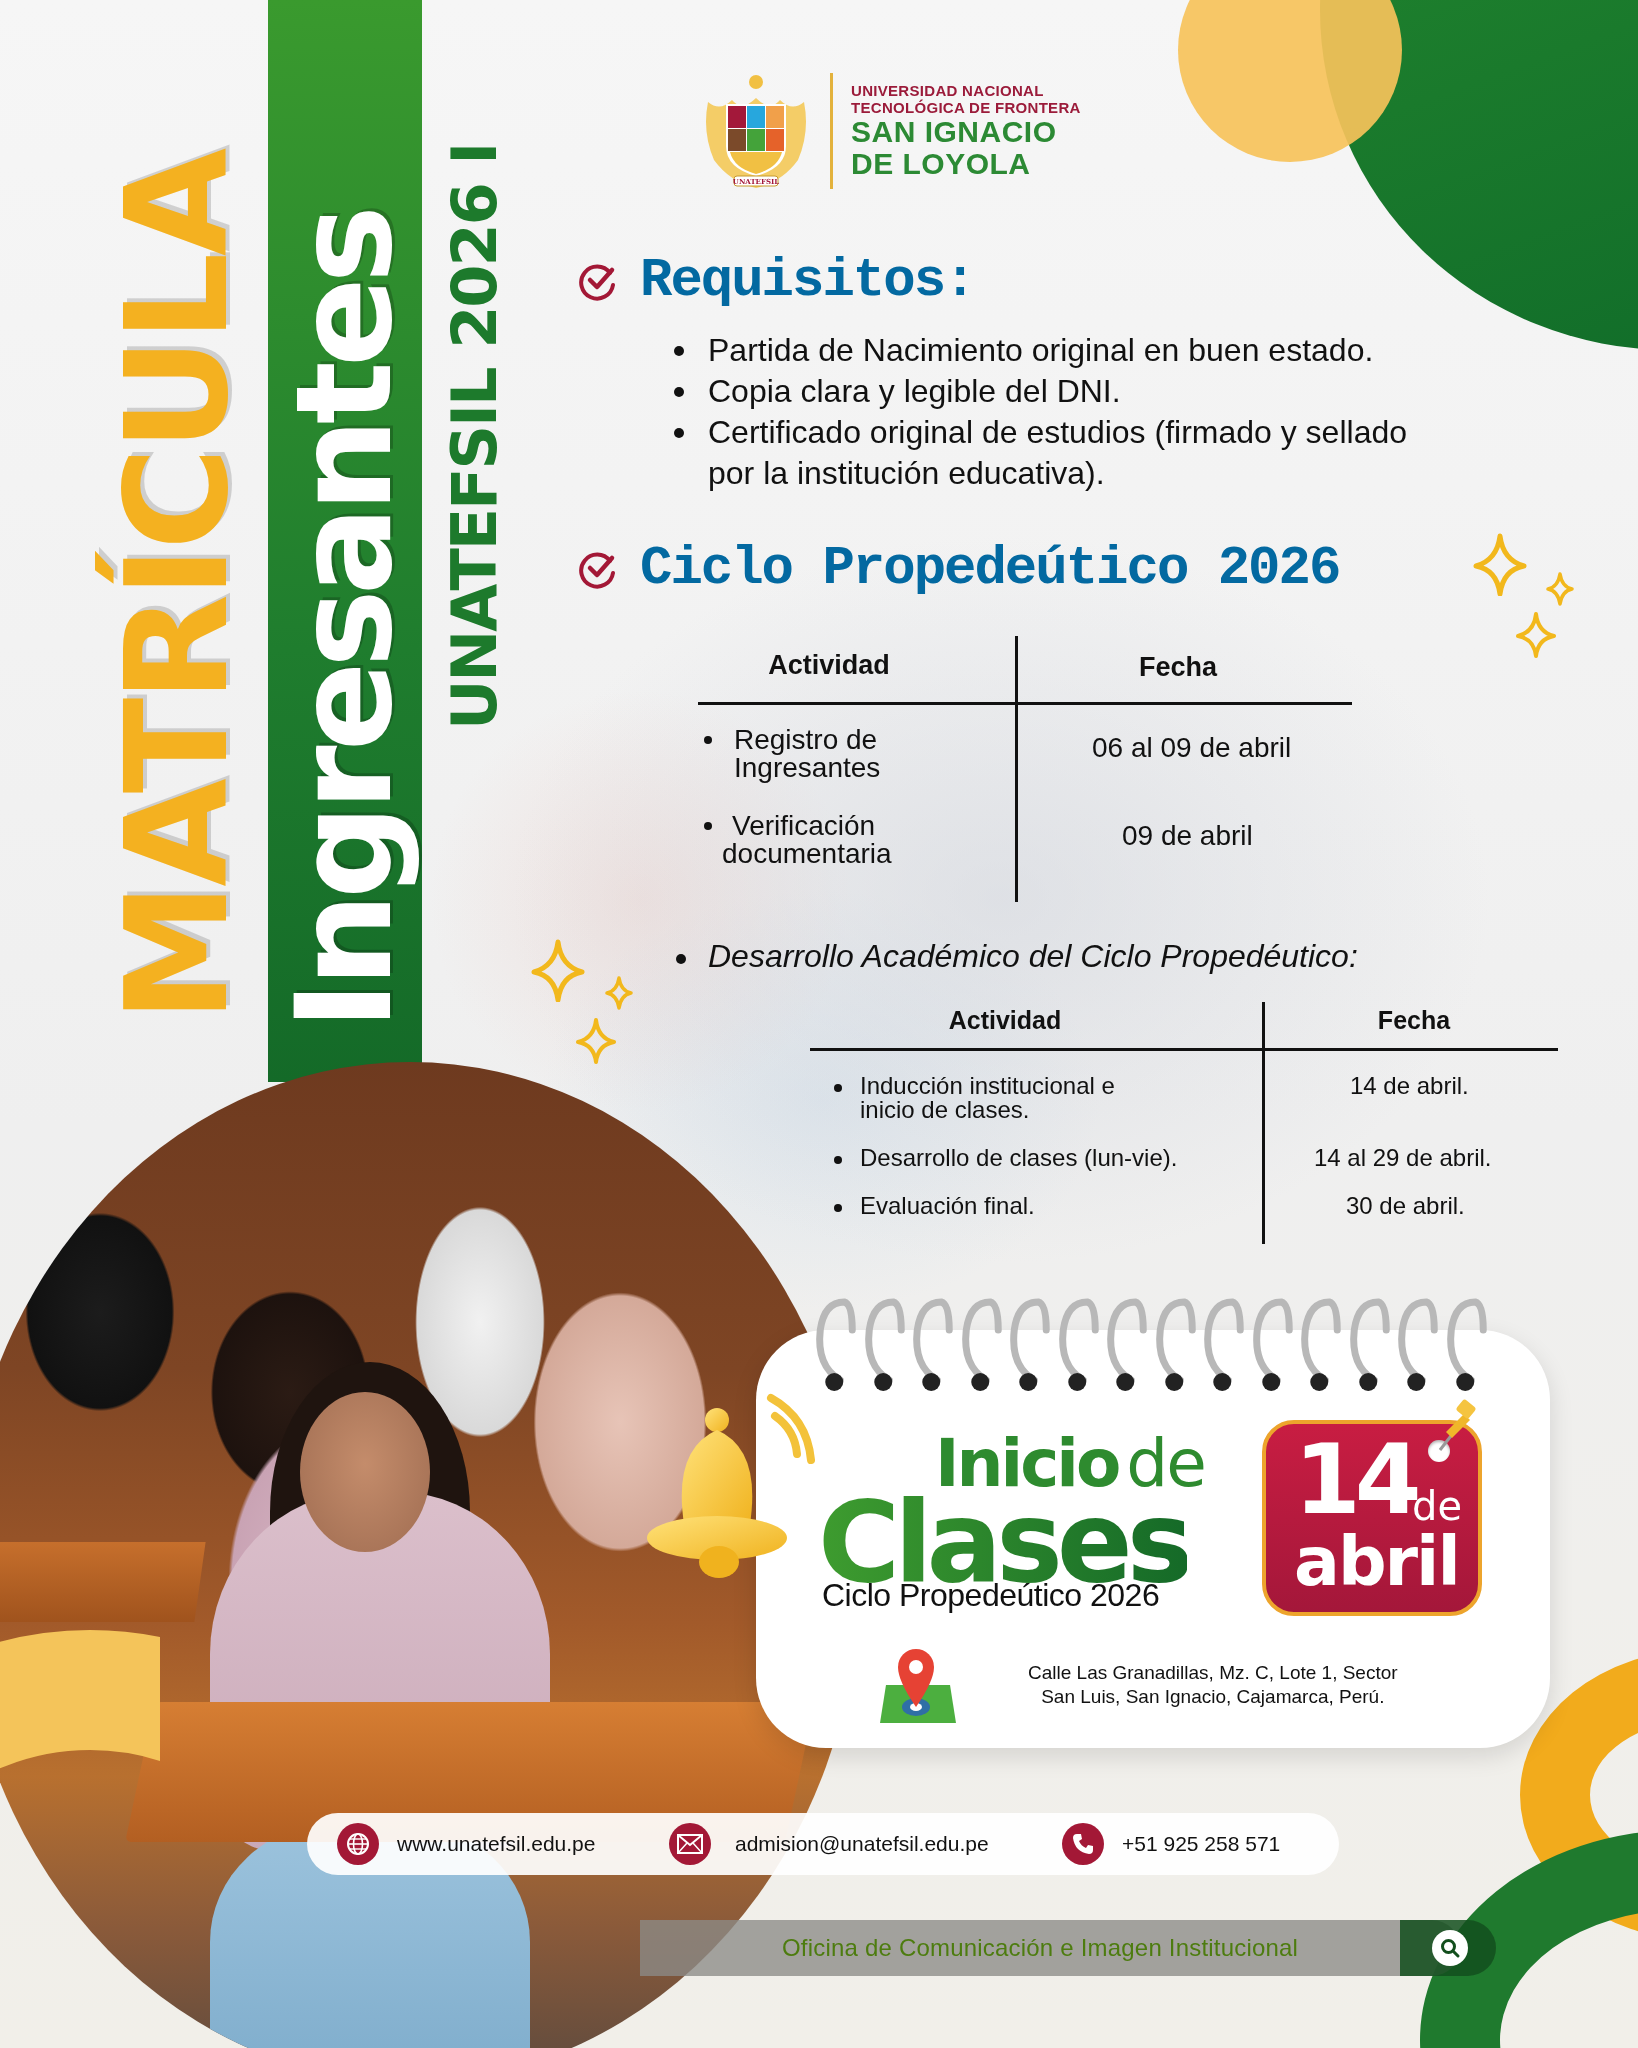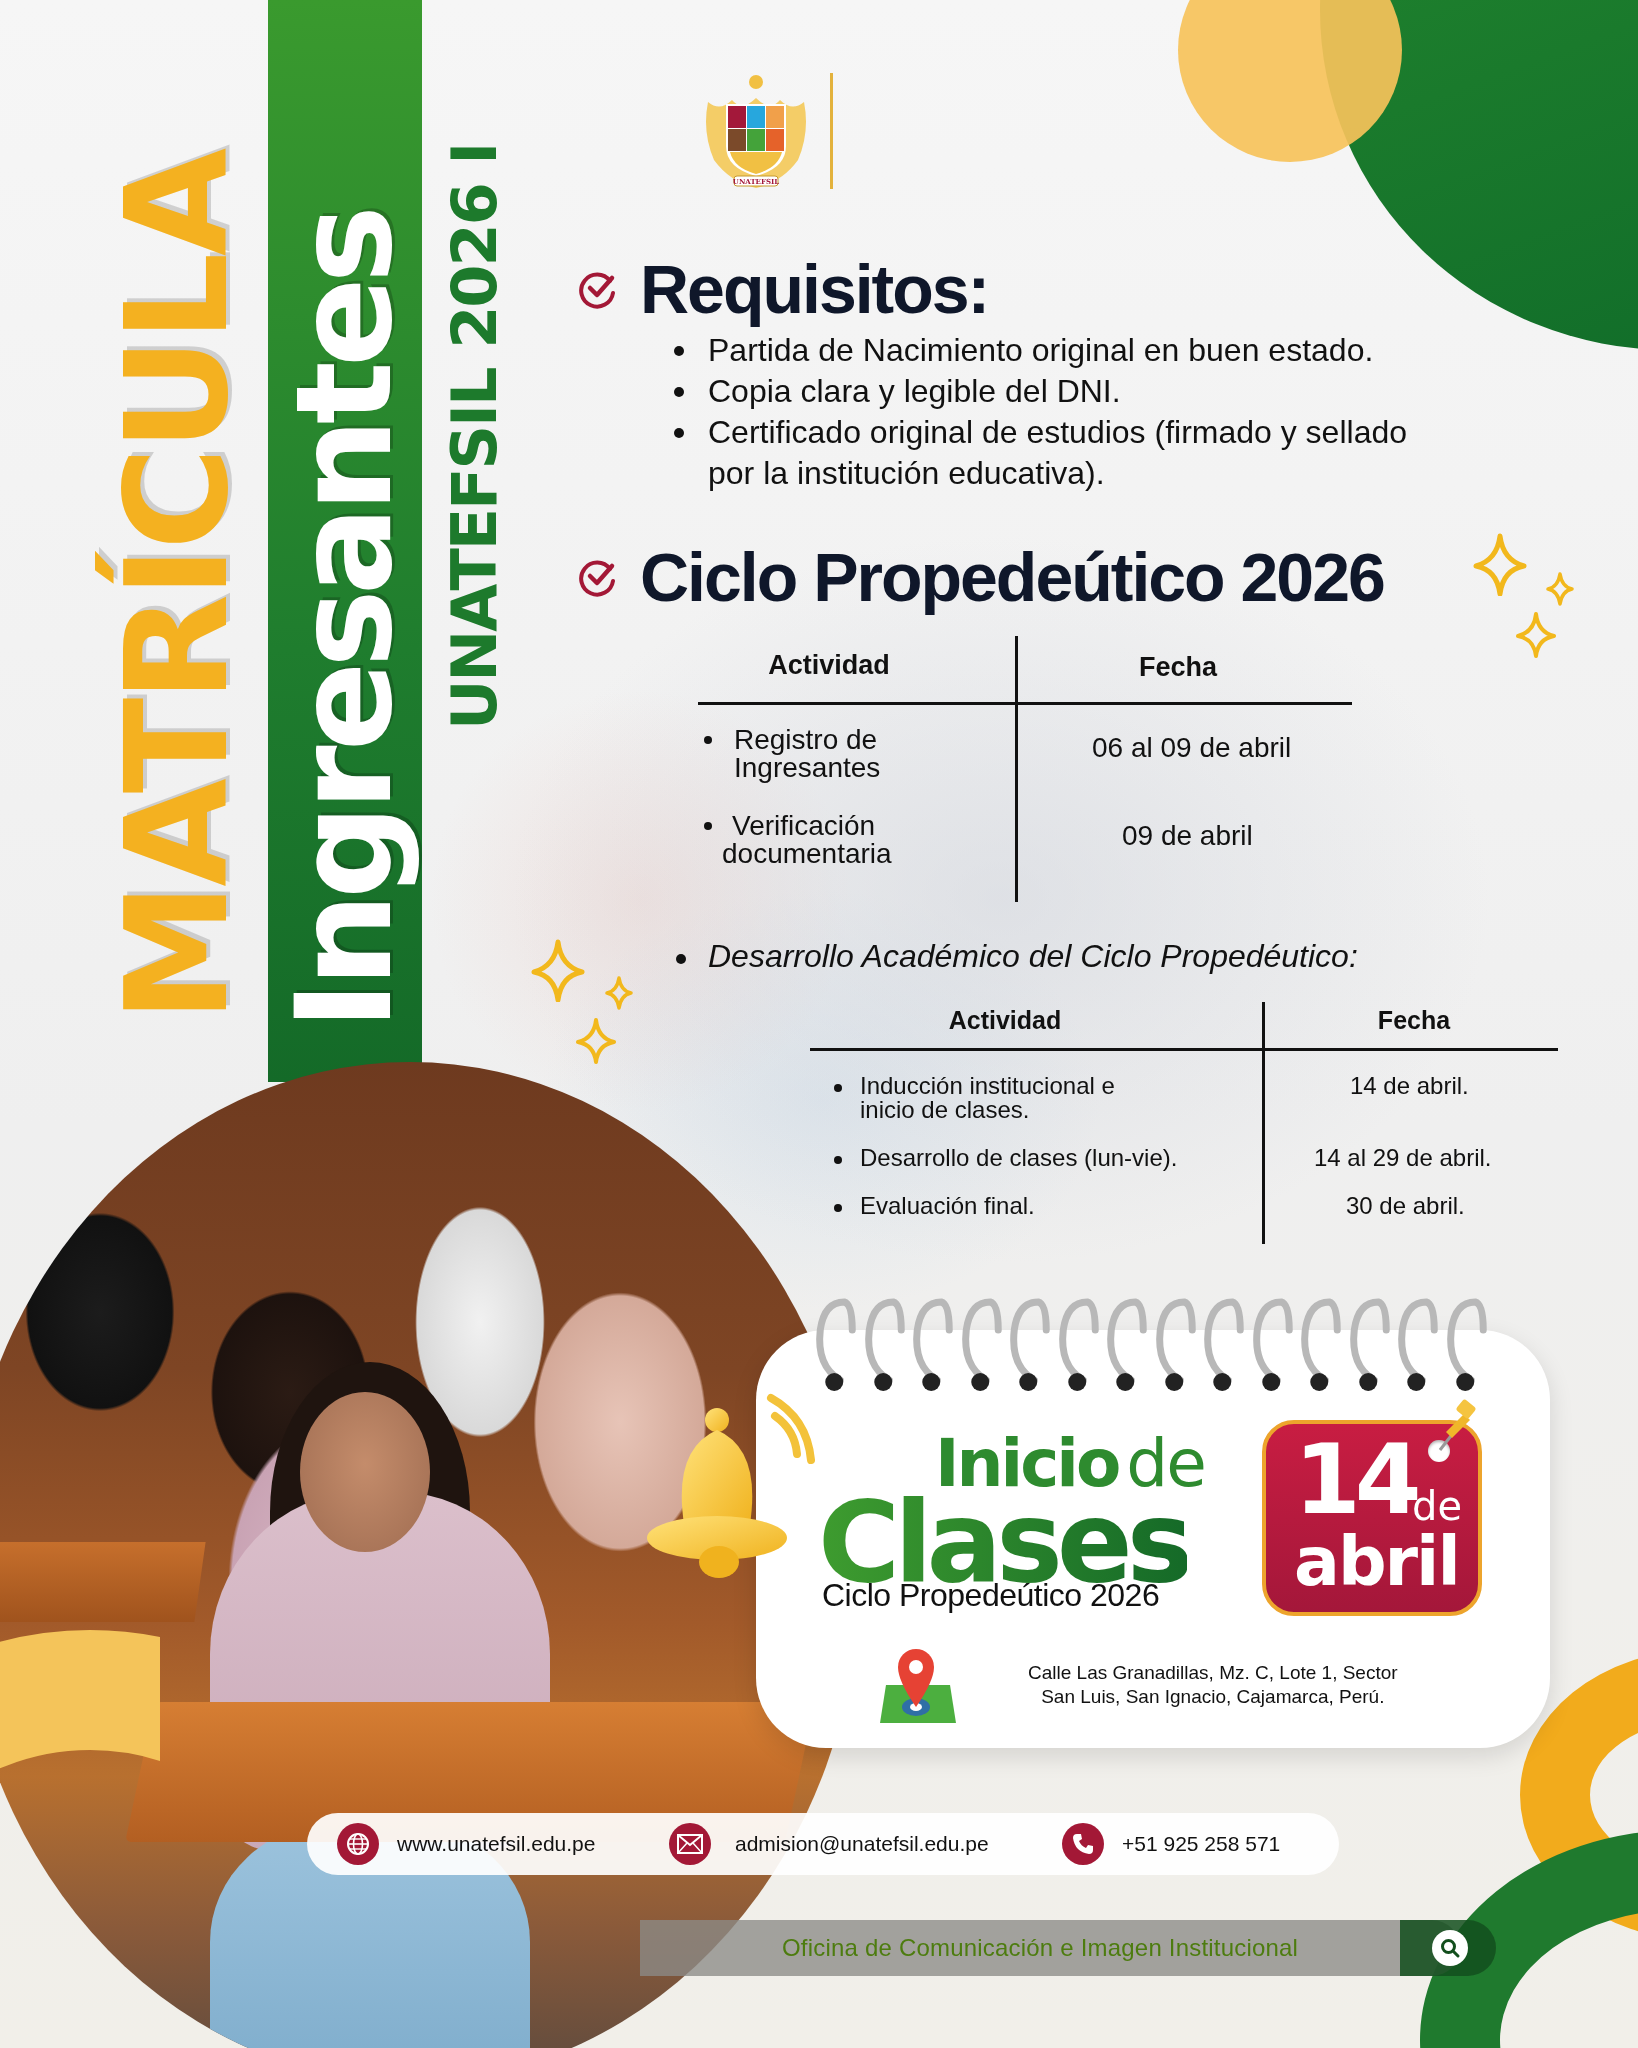--- a/index.html
+++ b/index.html
@@ -205,6 +205,12 @@
     </svg>
   </div>
   <div class="logo-divider"></div>
+  <div class="logo-text">
+    <div class="line1">UNIVERSIDAD NACIONAL</div>
+    <div class="line2">TECNOLÓGICA DE FRONTERA</div>
+    <div class="line3">SAN IGNACIO</div>
+    <div class="line4">DE LOYOLA</div>
+  </div>
 </div>
 
 <div class="section-head req-head">

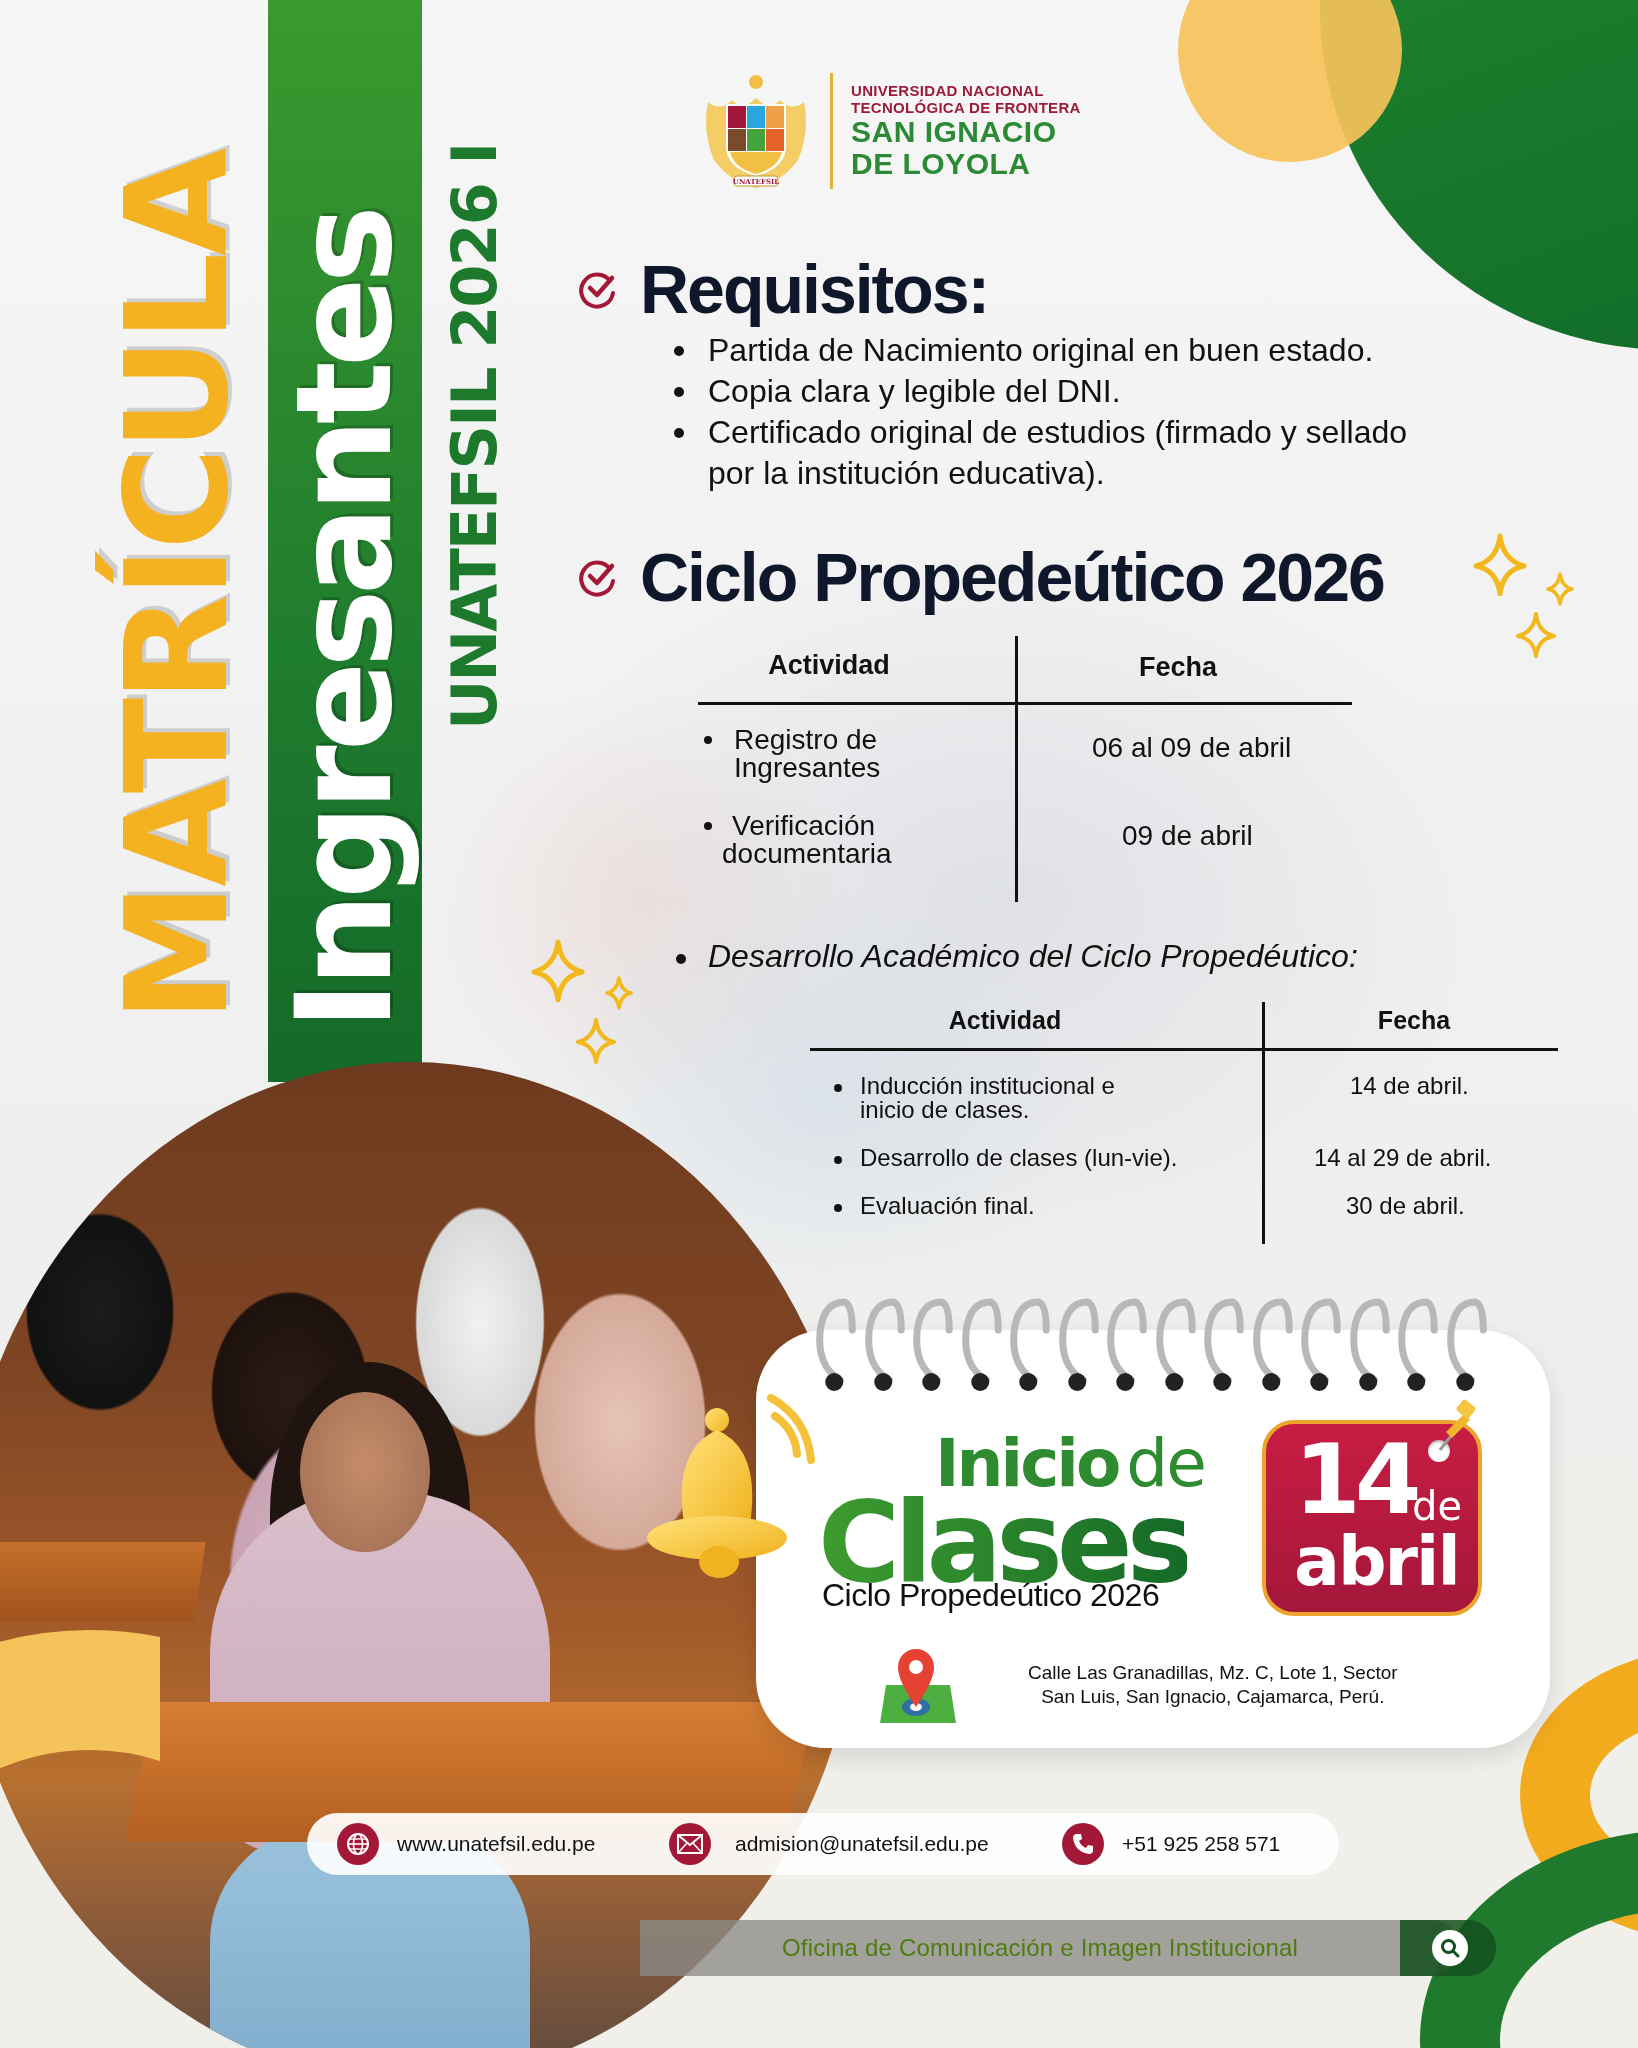--- a/index.html
+++ b/index.html
@@ -67,7 +67,7 @@
   
   .section-head { position: absolute; display: flex; align-items: center; gap: 22px; }
   .check-icon { width: 40px; height: 40px; }
-  .section-title { font-weight: 900; font-size: 68px; letter-spacing: -2px; color: #0f172a; font-family: Liberation Sans, sans-serif; }
+  .section-title { font-weight: 900; font-size: 54px; letter-spacing: -2px; color: #0369a1; font-family: Liberation Mono, monospace; }
   .req-head { left: 578px; top: 250px; }
   .ciclo-head { left: 578px; top: 538px; }
 

